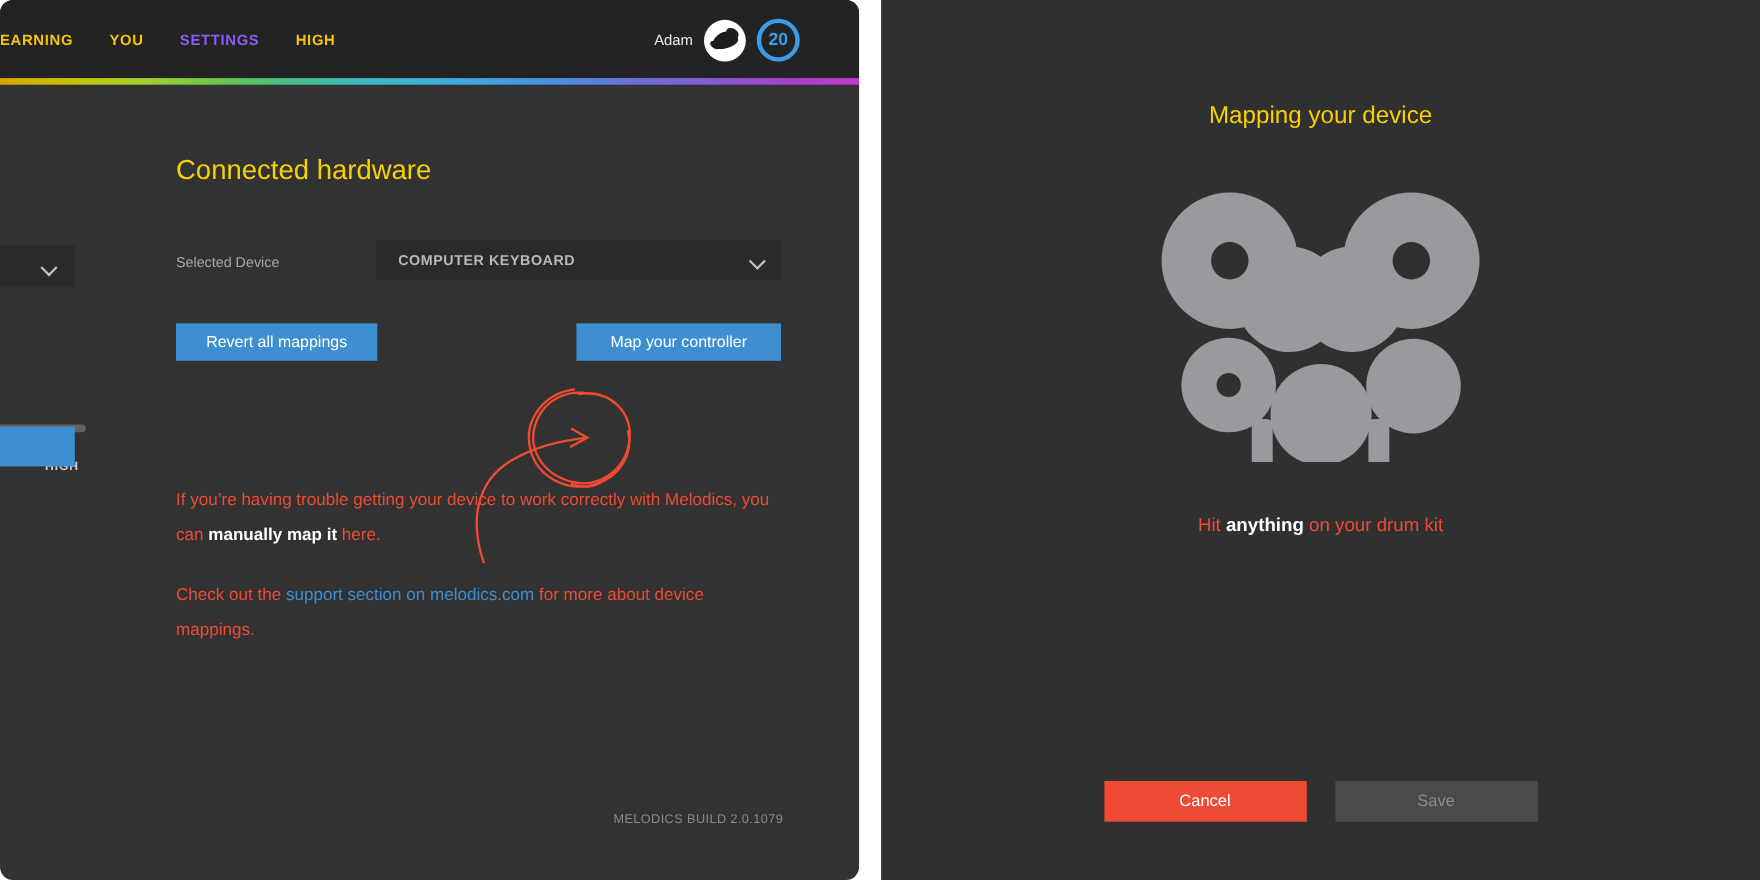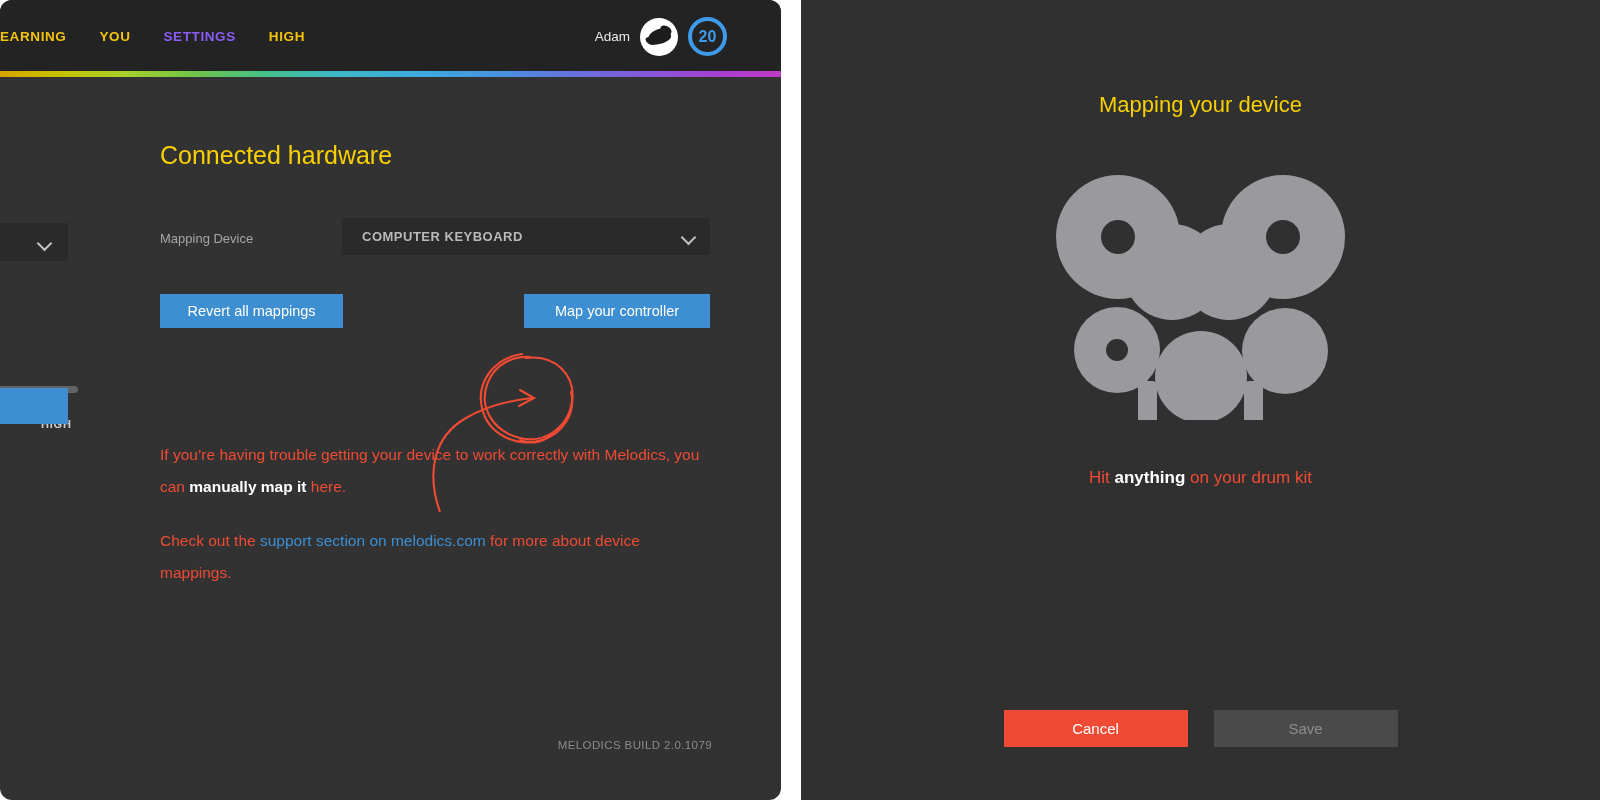--- a/index.html
+++ b/index.html
@@ -212,7 +212,7 @@
     <div class="content">
       <div class="page-title">Connected hardware</div>
 
-      <div class="field-label">Mapping Device</div>
+      <div class="field-label">Selected Device</div>
       <div class="device-select">
         <span class="value">COMPUTER KEYBOARD</span>
         <span class="chev"></span>

